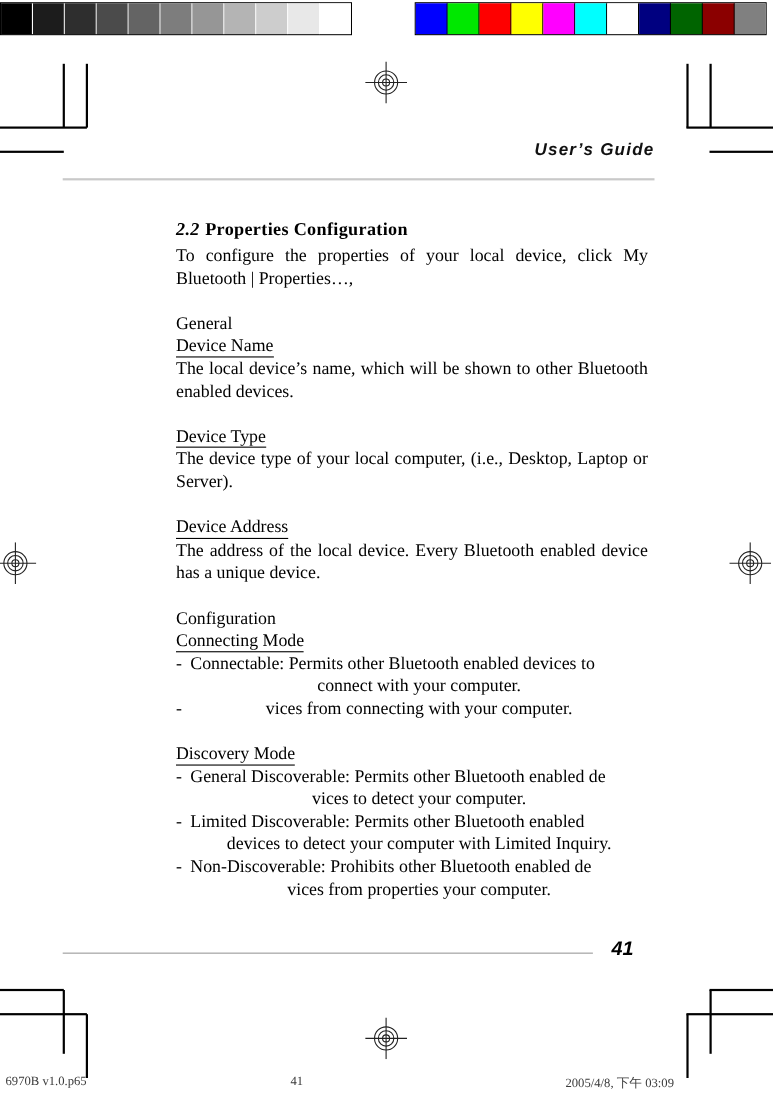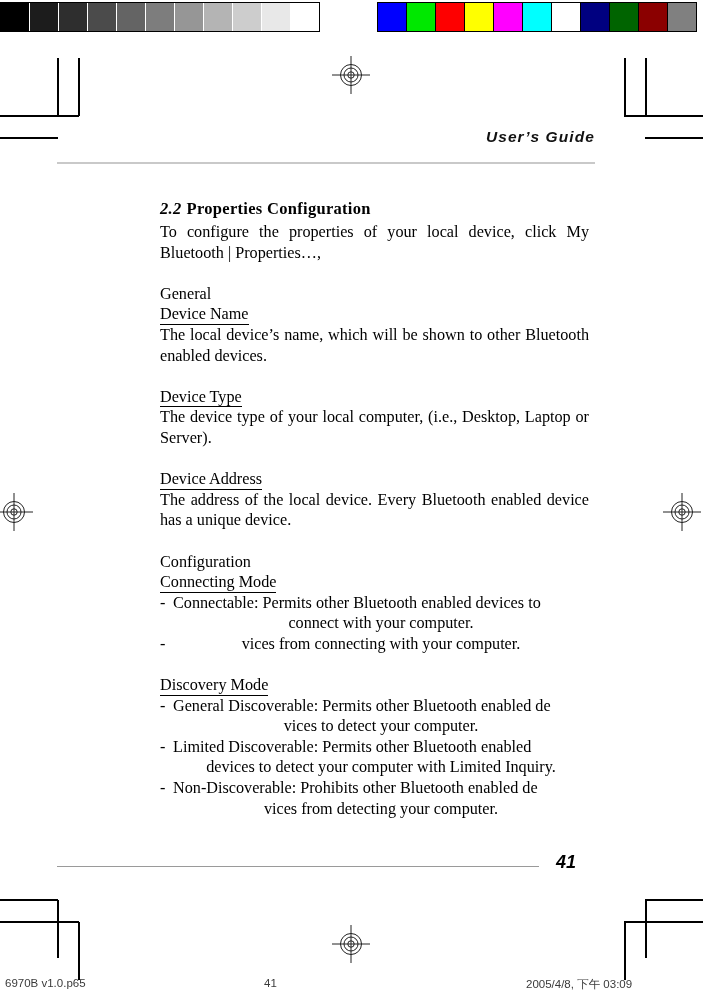--- a/index.html
+++ b/index.html
@@ -318,7 +318,7 @@
         <span class="dash">-</span><span>Limited Discoverable: Permits other Bluetooth enabled</span><span class="tail">devices to detect your computer with Limited Inquiry.</span>
       </li>
       <li>
-        <span class="dash">-</span><span>Non-Discoverable: Prohibits other Bluetooth enabled de</span><span class="tail">vices from detecting your computer.</span>
+        <span class="dash">-</span><span>Non-Discoverable: Prohibits other Bluetooth enabled de</span><span class="tail">vices from properties your computer.</span>
       </li>
     </ul>
 

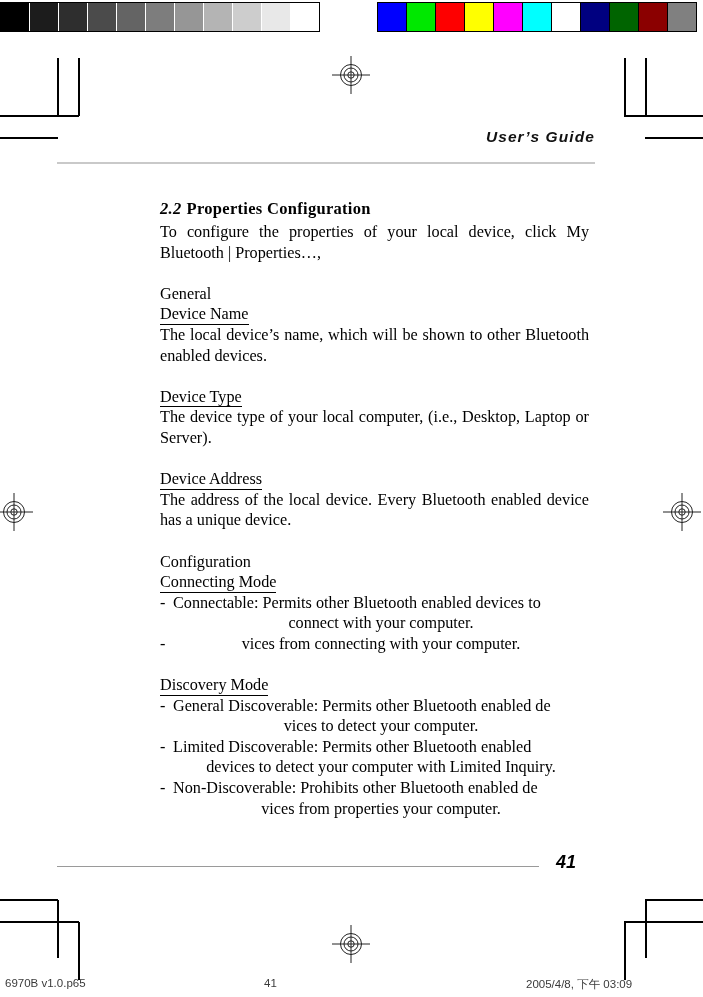--- a/index.html
+++ b/index.html
@@ -163,7 +163,7 @@
     top: 973px;
     width: 567px;
     height: 24px;
-    font-family: Liberation Sans, sans-serif;
+    font-family: Liberation Serif, serif;
     font-size: 11.5px;
     color: #3a3a3a;
   }

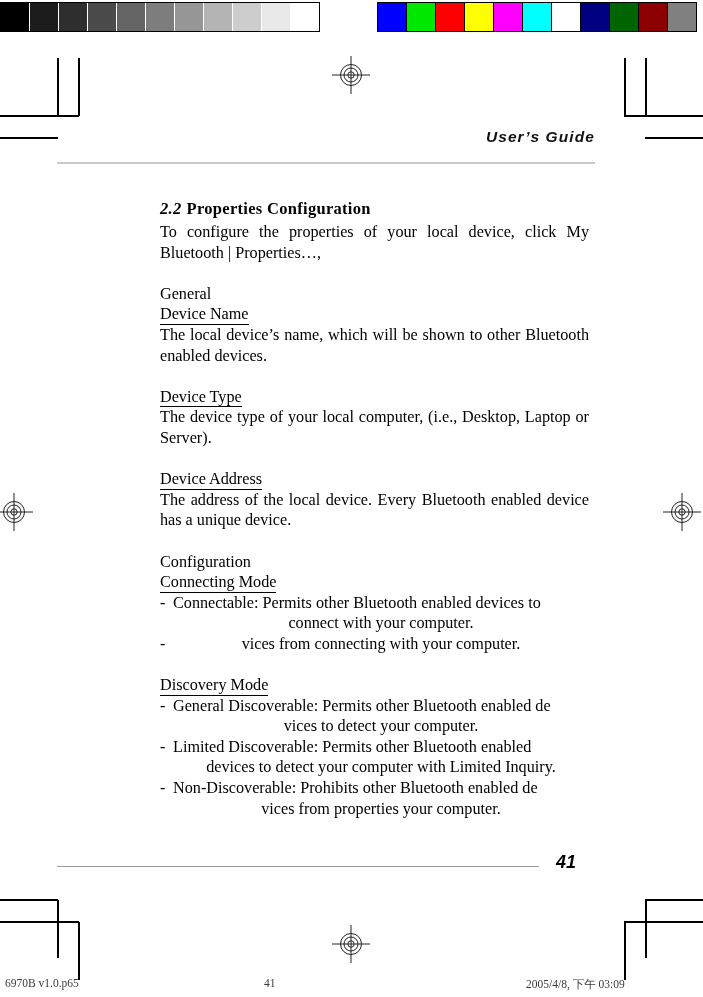--- a/index.html
+++ b/index.html
@@ -174,7 +174,7 @@
   }
   #scan-file { left: 5px; }
   #scan-page { left: 264px; }
-  #scan-date { left: 526px; }
+  #scan-date { left: 514px; }
 </style>
 </head>
 <body>

